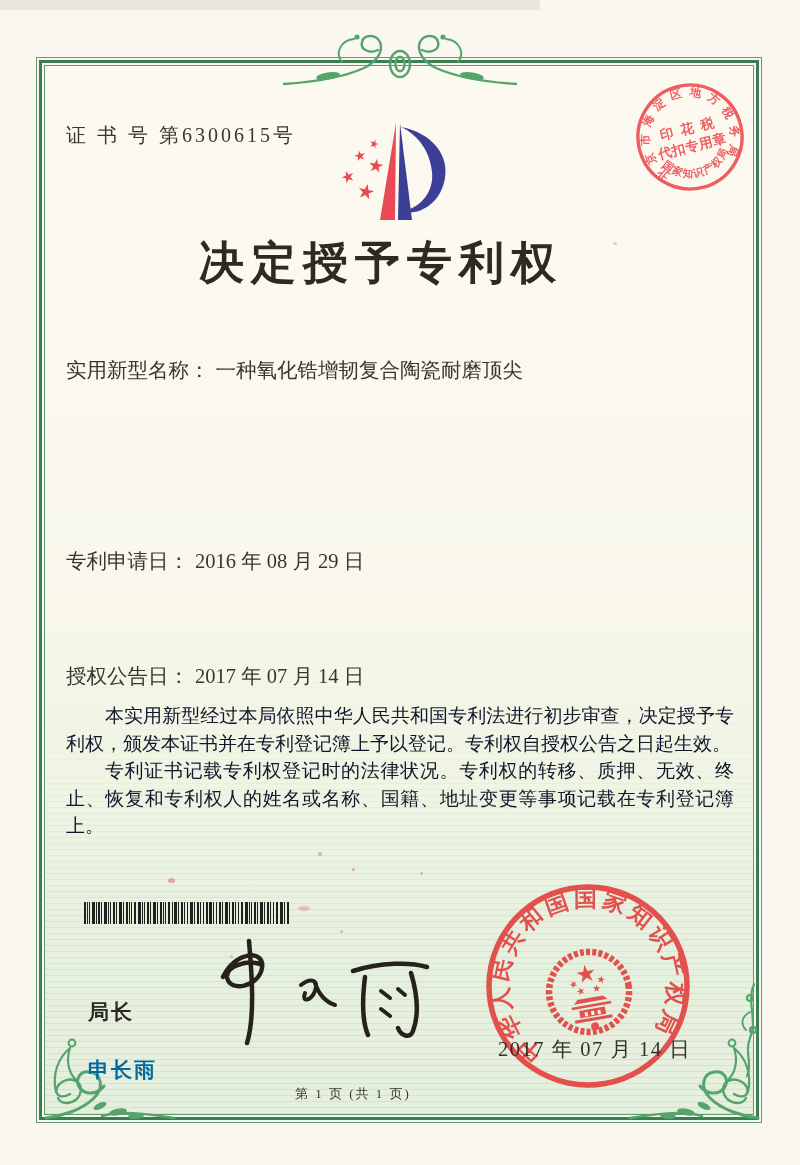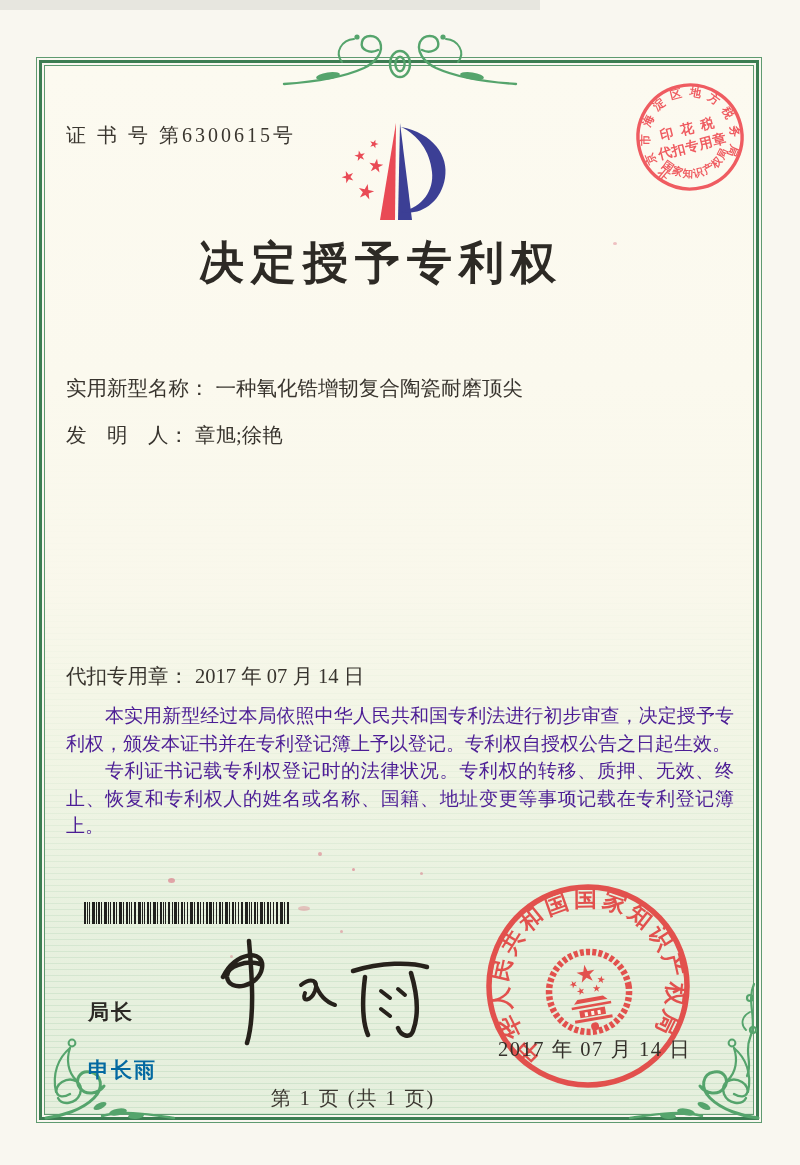--- a/index.html
+++ b/index.html
@@ -130,7 +130,7 @@
 
   <div class="abs title">决定授予专利权</div>
 
-  <div class="abs field" style="top:374px">
+  <div class="abs field" style="top:356px">
     <span class="lab">实用新型名称：</span><span>一种氧化锆增韧复合陶瓷耐磨顶尖</span>
   </div>
   <div class="abs field" style="top:421px">

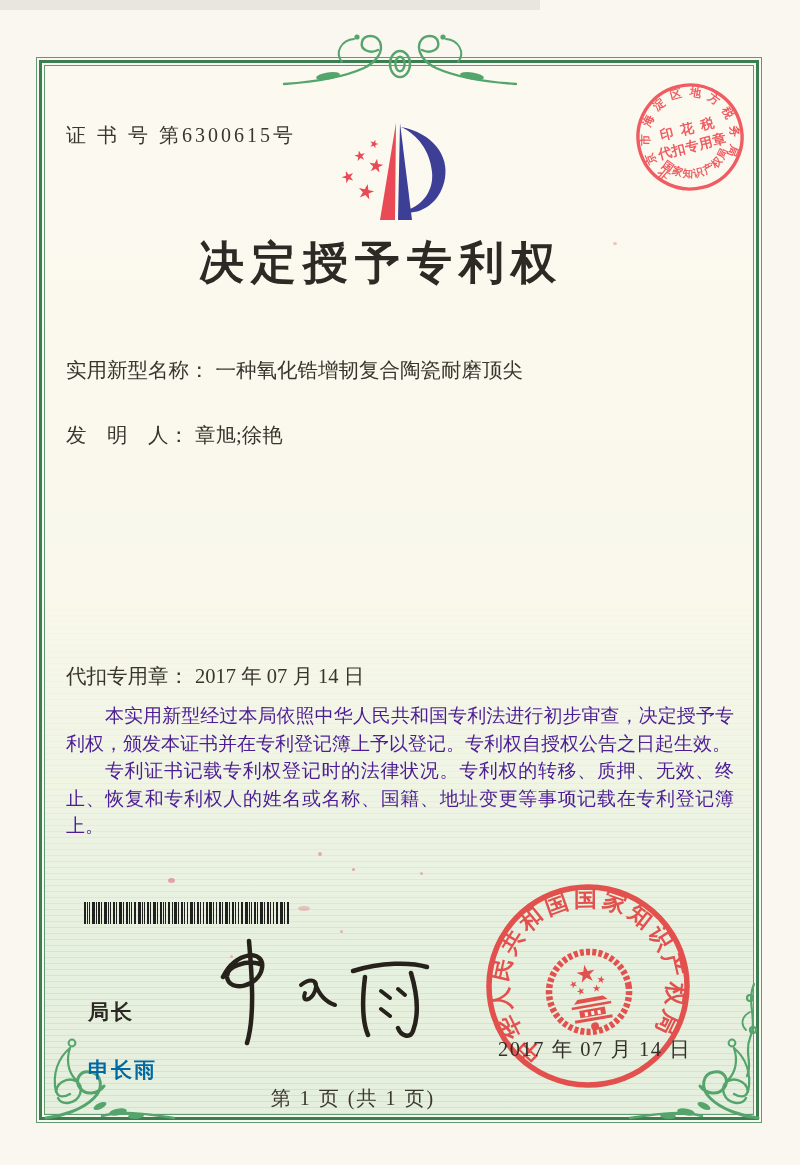--- a/index.html
+++ b/index.html
@@ -133,9 +133,6 @@
   <div class="abs field" style="top:356px">
     <span class="lab">实用新型名称：</span><span>一种氧化锆增韧复合陶瓷耐磨顶尖</span>
   </div>
-  <div class="abs field" style="top:421px">
-    <span class="lab">发　明　人：</span><span>章旭;徐艳</span>
-  </div>
   <div class="abs field" style="top:662px">
     <span class="lab">代扣专用章：</span><span>2017 年 07 月 14 日</span>
   </div>

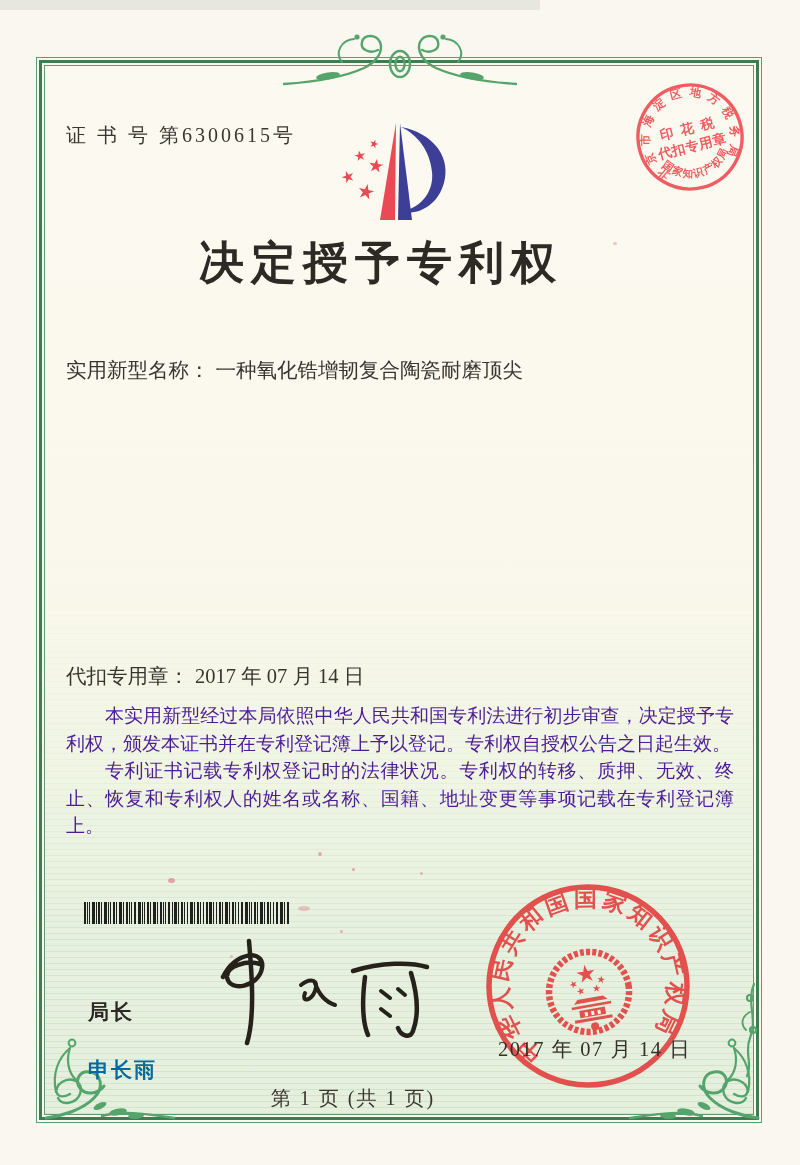--- a/index.html
+++ b/index.html
@@ -133,6 +133,9 @@
   <div class="abs field" style="top:356px">
     <span class="lab">实用新型名称：</span><span>一种氧化锆增韧复合陶瓷耐磨顶尖</span>
   </div>
+  <div class="abs field" style="top:547px">
+    <span class="lab">专利申请日：</span><span>2016 年 08 月 29 日</span>
+  </div>
   <div class="abs field" style="top:662px">
     <span class="lab">代扣专用章：</span><span>2017 年 07 月 14 日</span>
   </div>

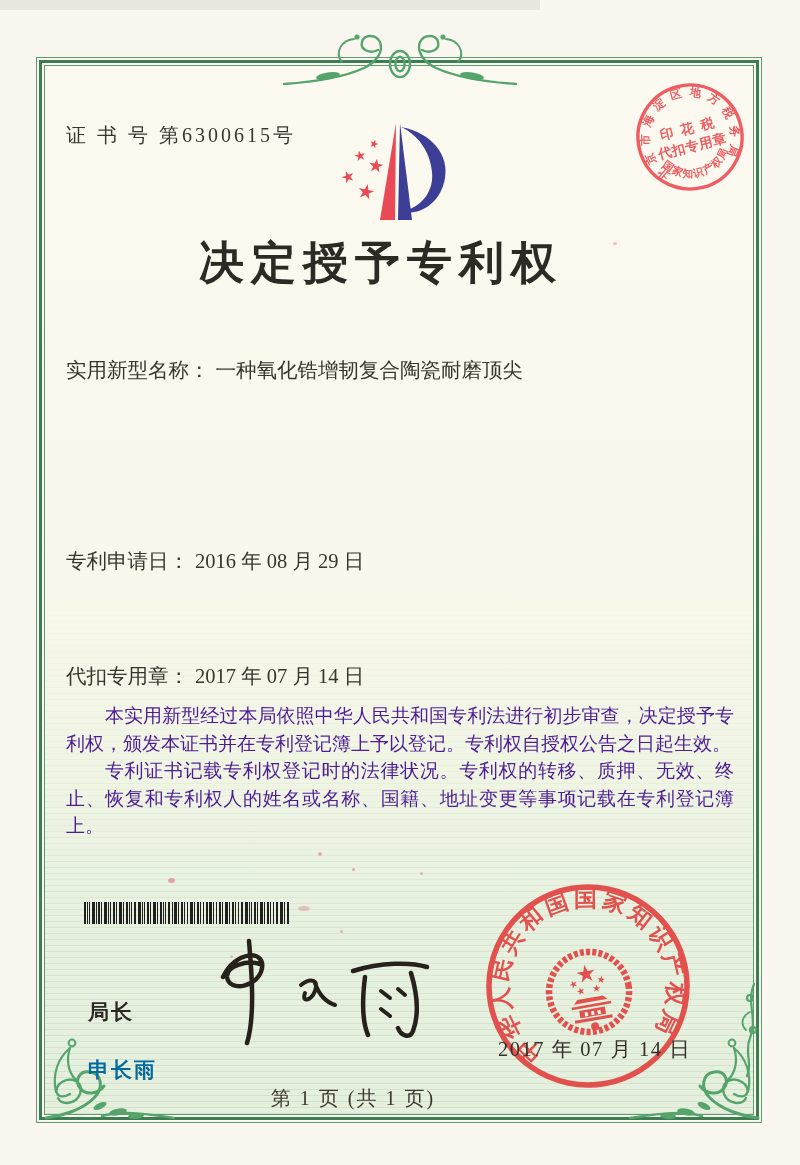--- a/index.html
+++ b/index.html
@@ -137,7 +137,7 @@
     <span class="lab">专利申请日：</span><span>2016 年 08 月 29 日</span>
   </div>
   <div class="abs field" style="top:662px">
-    <span class="lab">代扣专用章：</span><span>2017 年 07 月 14 日</span>
+    <span class="lab">授权公告日：</span><span>2017 年 07 月 14 日</span>
   </div>
 
   <div class="abs body-text">

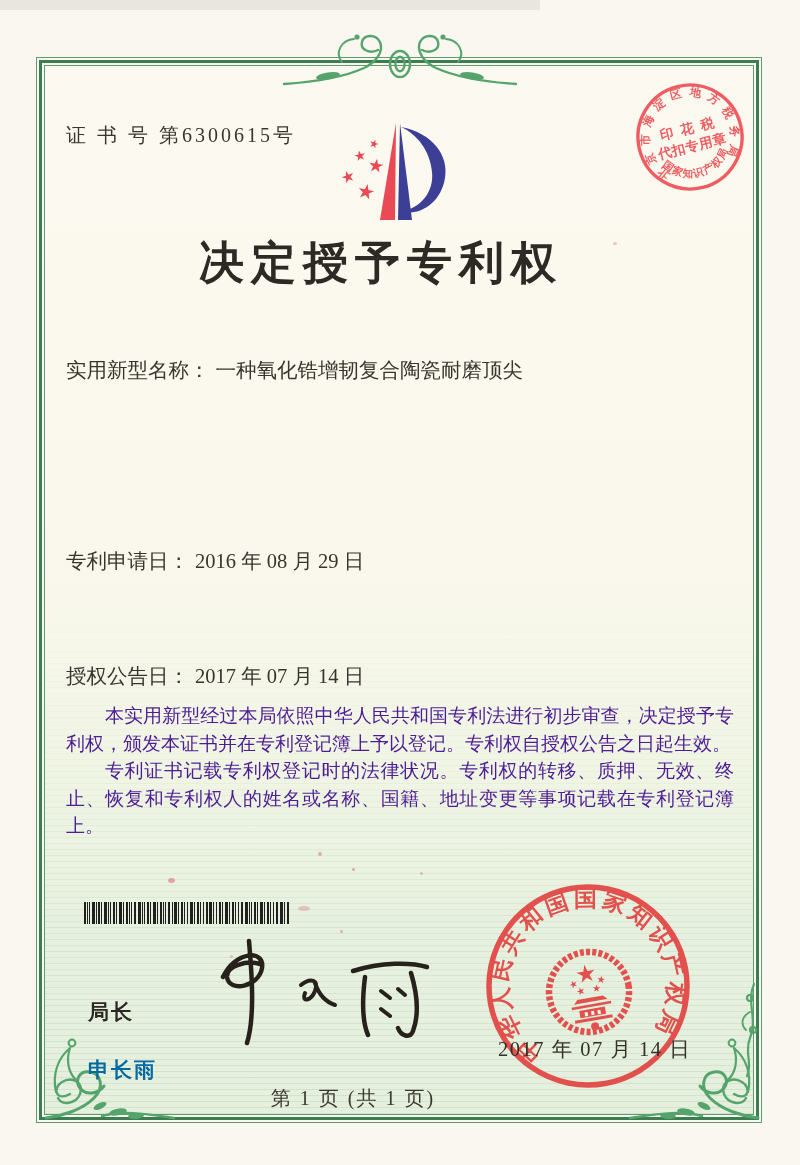--- a/index.html
+++ b/index.html
@@ -25,7 +25,7 @@
   .field{left:66px;width:660px;font-size:20.5px;color:#38342e;white-space:nowrap;}
   .field .lab{margin-right:6px;}
   .body-text{left:66px;top:702px;width:668px;font-size:19px;line-height:27.5px;
-             color:#4c1d95;text-align:justify;}
+             color:#0f172a;text-align:justify;}
   .body-text p{margin:0;text-indent:2.05em;}
   .director{left:88px;top:962px;font-size:21px;font-weight:600;color:#2c2925;
             font-family:"Liberation Sans","DejaVu Sans",sans-serif;letter-spacing:2px;margin-top:36px;}

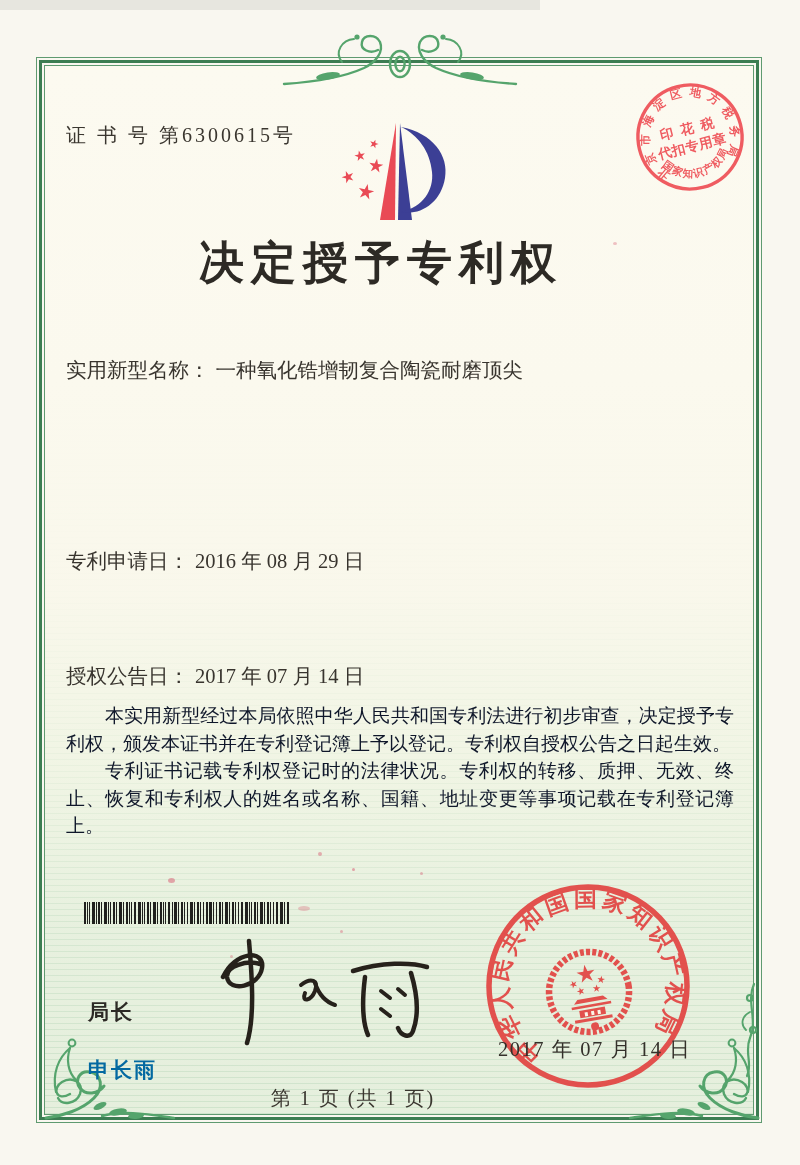--- a/index.html
+++ b/index.html
@@ -32,7 +32,7 @@
   .director2{left:88px;top:1056px;font-size:21px;font-weight:700;color:#0369a1;
             font-family:"Liberation Sans","DejaVu Sans",sans-serif;letter-spacing:2px;}
   .seal-date{left:498px;top:1035px;font-size:20.5px;letter-spacing:1.5px;color:#33302a;z-index:8;}
-  .footer{left:0;width:706px;top:1085px;text-align:center;font-size:20px;
+  .footer{left:0;width:706px;top:1085px;text-align:center;font-size:13px;
           letter-spacing:2px;color:#3a362f;}
   .speck{position:absolute;border-radius:50%;background:#d8566e;}
   svg{display:block;}

